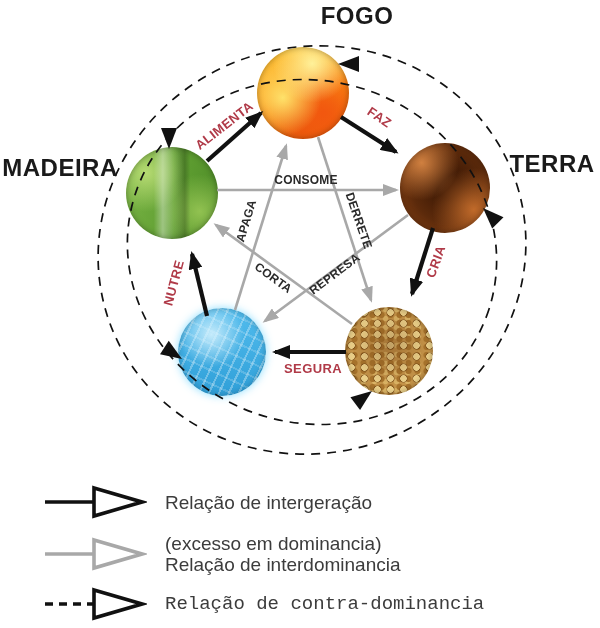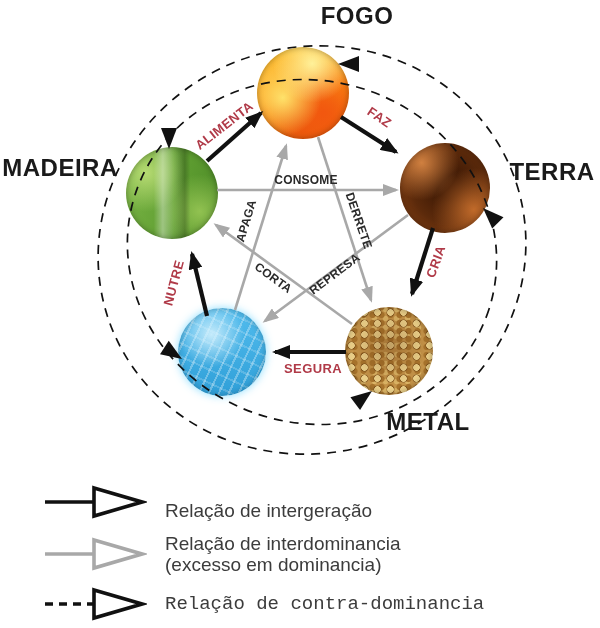--- a/index.html
+++ b/index.html
@@ -130,7 +130,7 @@
 
   <div class="el-label" style="left:310px;top:16px;margin-left:47px;">FOGO</div>
   <div class="el-label" style="left:60px;top:168px;">MADEIRA</div>
-  <div class="el-label" style="left:552px;top:172px;">TERRA</div>
+  <div class="el-label" style="left:552px;top:164px;">TERRA</div>
   <div class="el-label" style="left:428px;top:422px;">METAL</div>
 
   <div class="legend-row" style="top:483px;align-items:flex-end;">

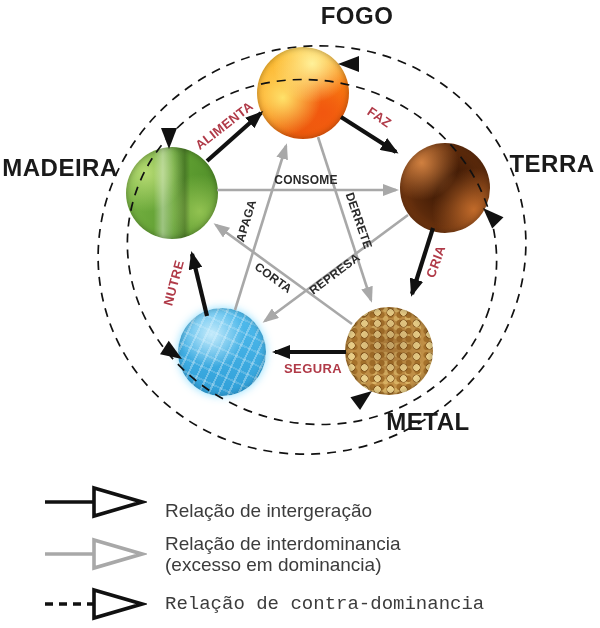--- a/index.html
+++ b/index.html
@@ -131,7 +131,6 @@
   <div class="el-label" style="left:310px;top:16px;margin-left:47px;">FOGO</div>
   <div class="el-label" style="left:60px;top:168px;">MADEIRA</div>
   <div class="el-label" style="left:552px;top:164px;">TERRA</div>
-  <div class="el-label" style="left:428px;top:422px;">METAL</div>
 
   <div class="legend-row" style="top:483px;align-items:flex-end;">
     <svg width="105" height="38" viewBox="0 0 105 38">

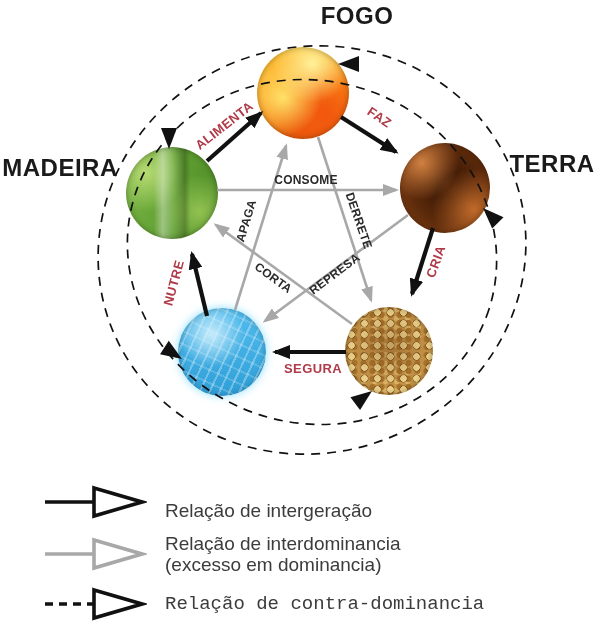--- a/index.html
+++ b/index.html
@@ -132,7 +132,7 @@
   <div class="el-label" style="left:60px;top:168px;">MADEIRA</div>
   <div class="el-label" style="left:552px;top:164px;">TERRA</div>
 
-  <div class="legend-row" style="top:483px;align-items:flex-end;">
+  <div class="legend-row" style="top:483px;">
     <svg width="105" height="38" viewBox="0 0 105 38">
       <line x1="3" y1="19" x2="52" y2="19" stroke="#111111" stroke-width="3.6"></line>
       <polygon points="52,5 100,19 52,33" fill="#ffffff" stroke="#111111" stroke-width="3.6"></polygon>

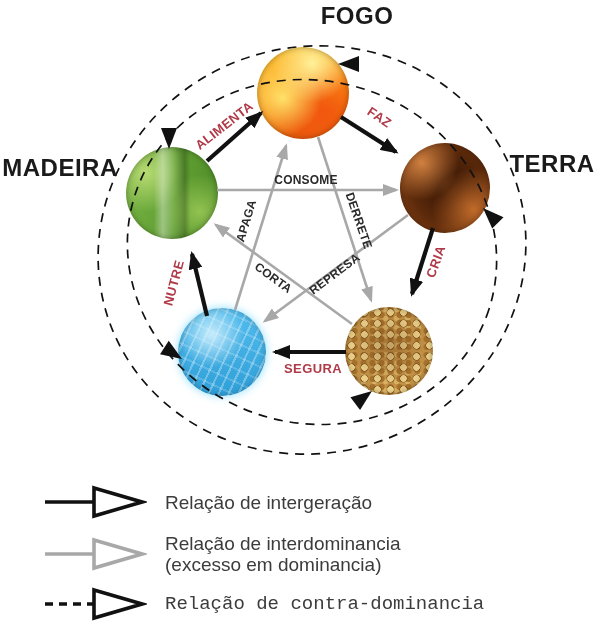--- a/index.html
+++ b/index.html
@@ -146,8 +146,8 @@
       <polygon points="52,5 100,19 52,33" fill="#ffffff" stroke="#a8a8a8" stroke-width="3.6"></polygon>
     </svg>
     <div class="legend-text">
+      <div>(excesso em dominancia)</div>
       <div>Relação de interdominancia</div>
-      <div>(excesso em dominancia)</div>
     </div>
   </div>
 

